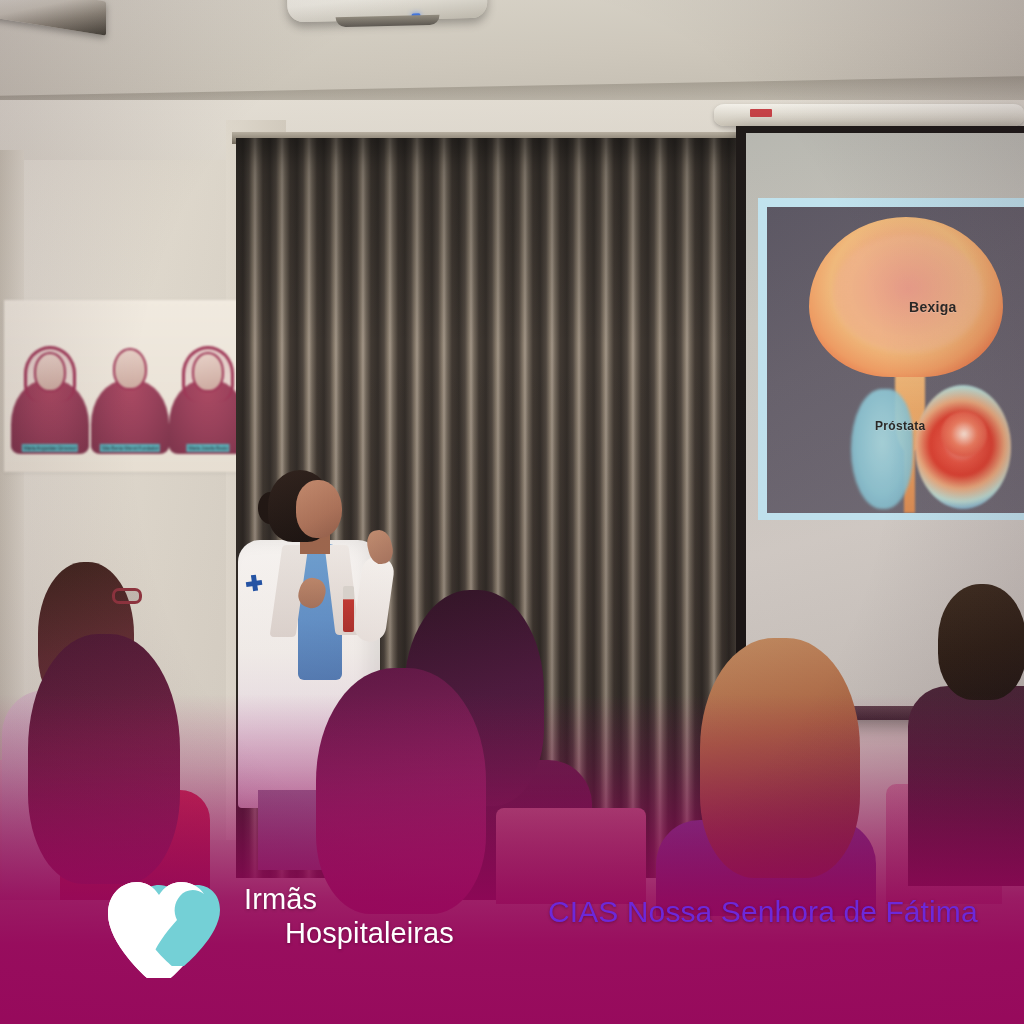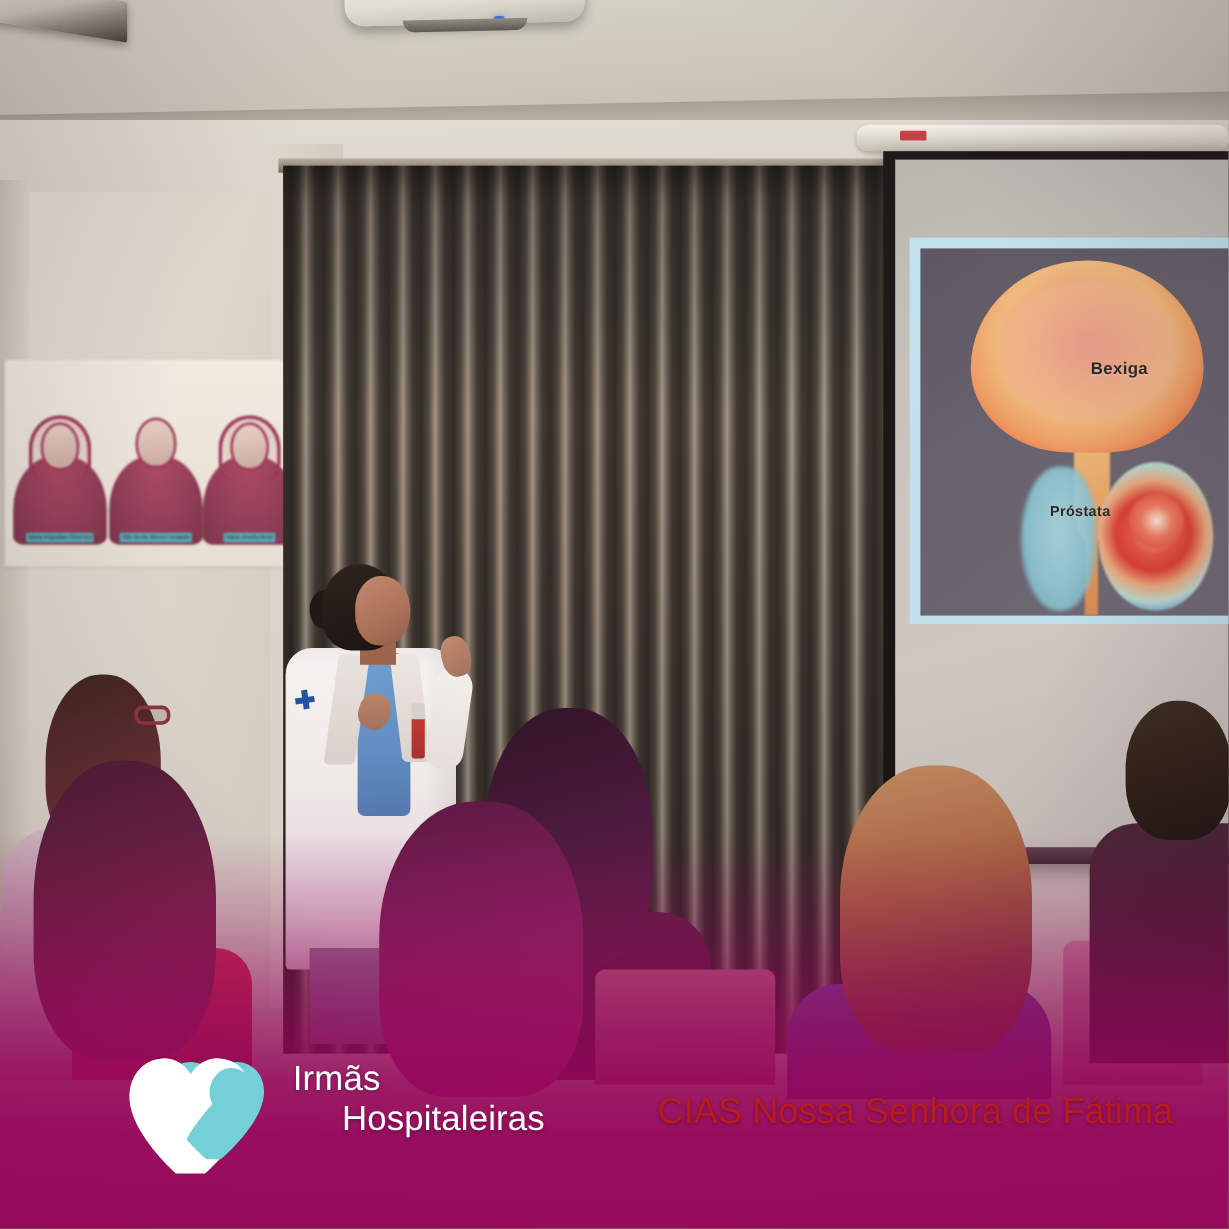--- a/index.html
+++ b/index.html
@@ -362,8 +362,8 @@
   }
   .brand-name .l2 { display:block;margin-left:41px; }
   .venue-name {
-    position:absolute; left:548px; bottom:80px;
-    color:#b91c1c; font-size:30px; line-height:34px; font-weight:400;
+    position:absolute; left:548px; bottom:95px;
+    color:#6d28d9; font-size:30px; line-height:34px; font-weight:400;
     letter-spacing:.1px; white-space:nowrap;
     text-shadow:0 1px 3px rgba(60,0,35,.45);
   }

